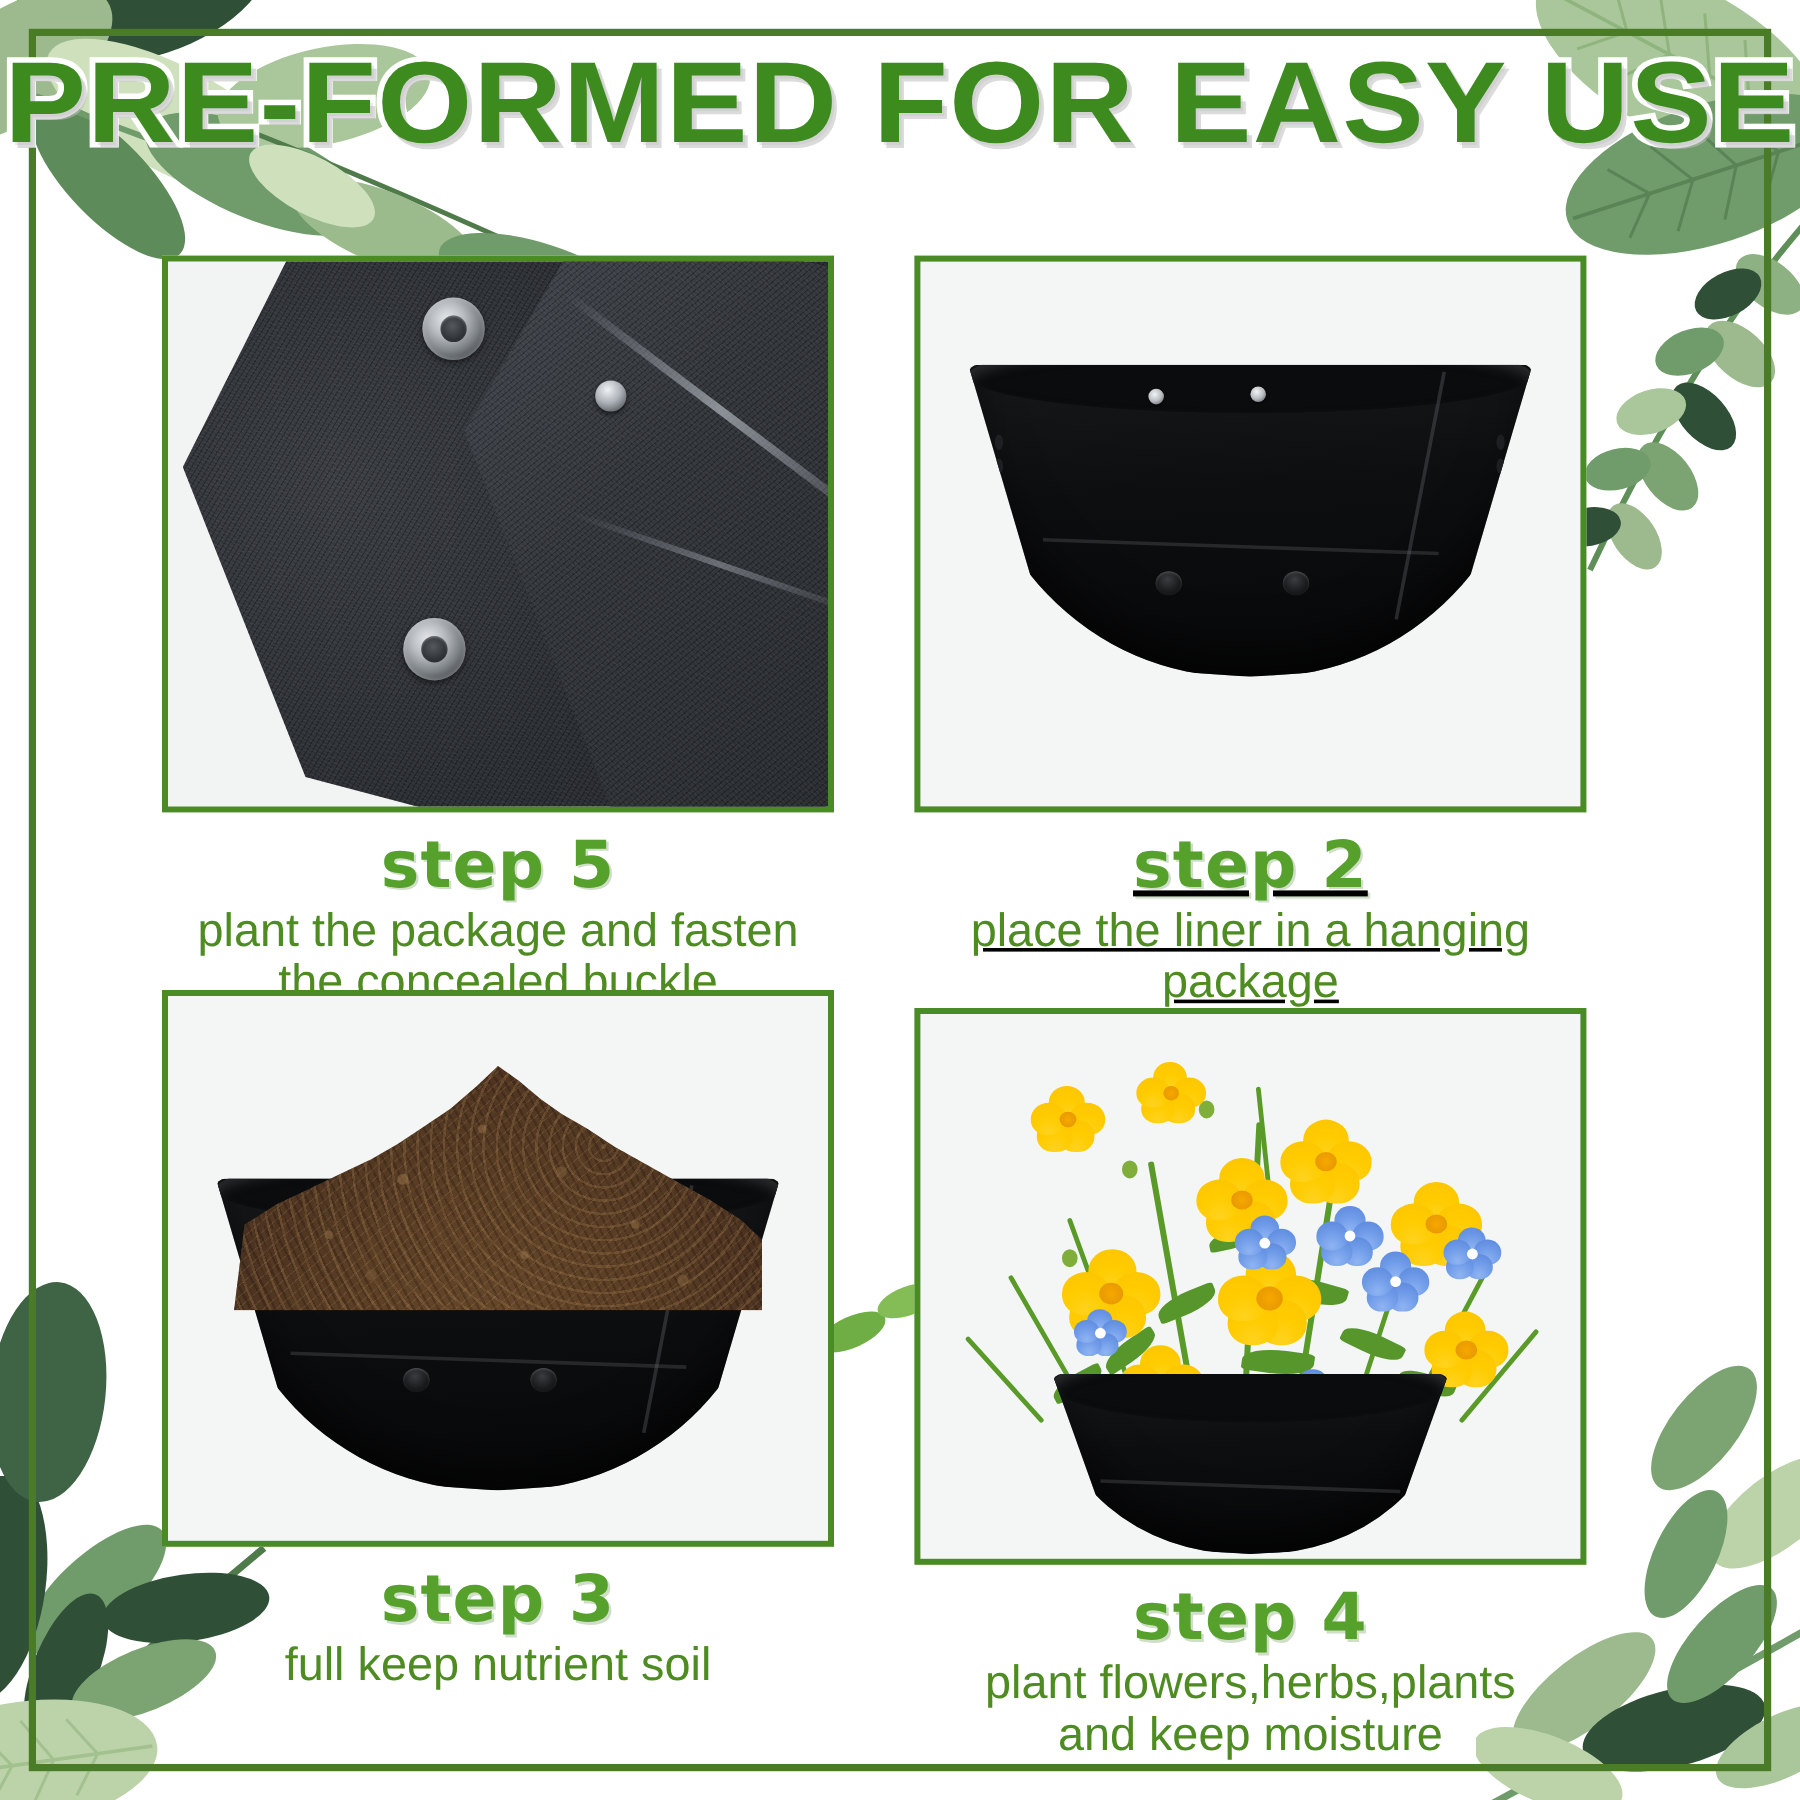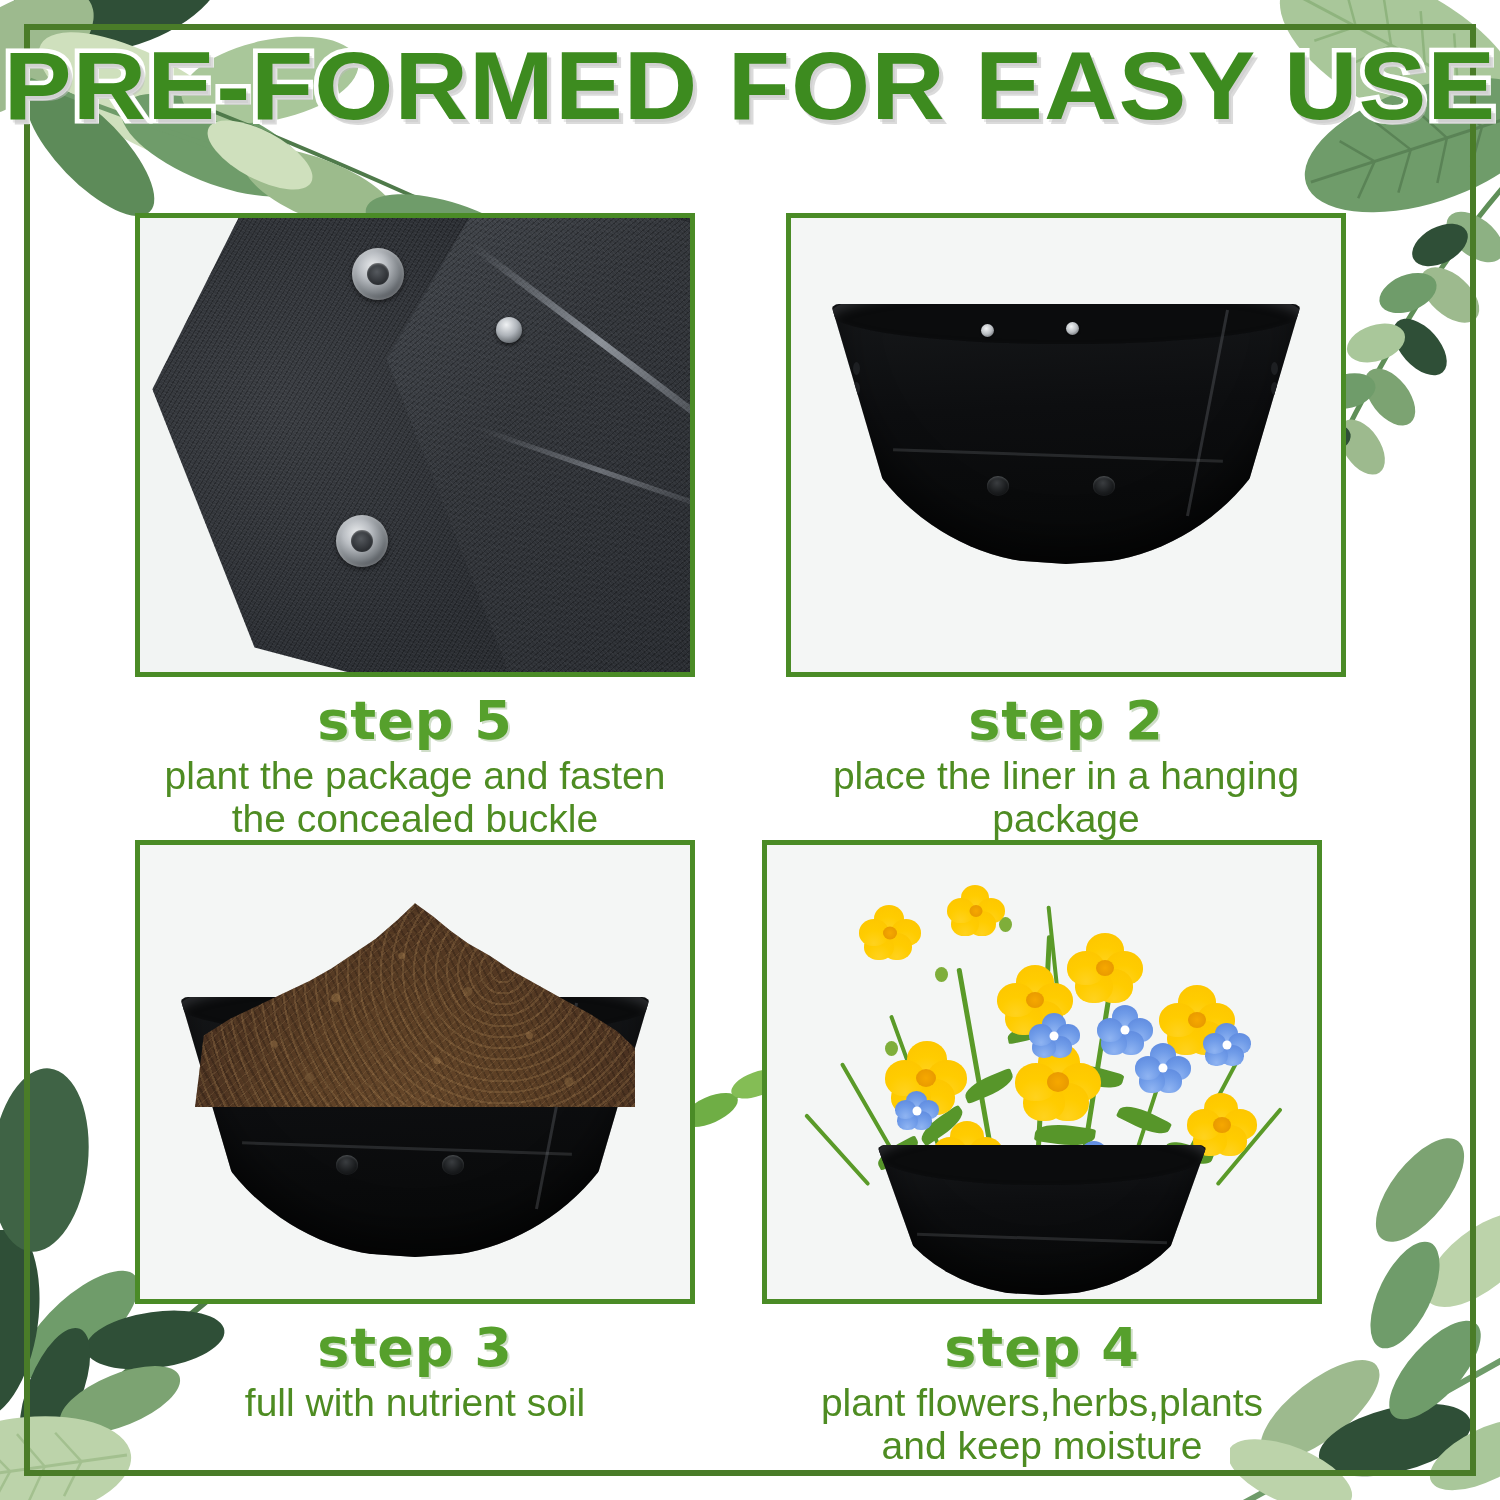--- a/index.html
+++ b/index.html
@@ -56,7 +56,7 @@
   }
   .cell{ position:absolute; width:560px; }
   .cell.c1{ left:0;    top:0; }
-  .cell.c2{ left:651px;top:0; }
+  .cell.c2{ left:627px;top:0;text-decoration:underline; }
   .cell.c3{ left:0;    top:627px; }
   .cell.c4{ left:627px;top:627px; }
 

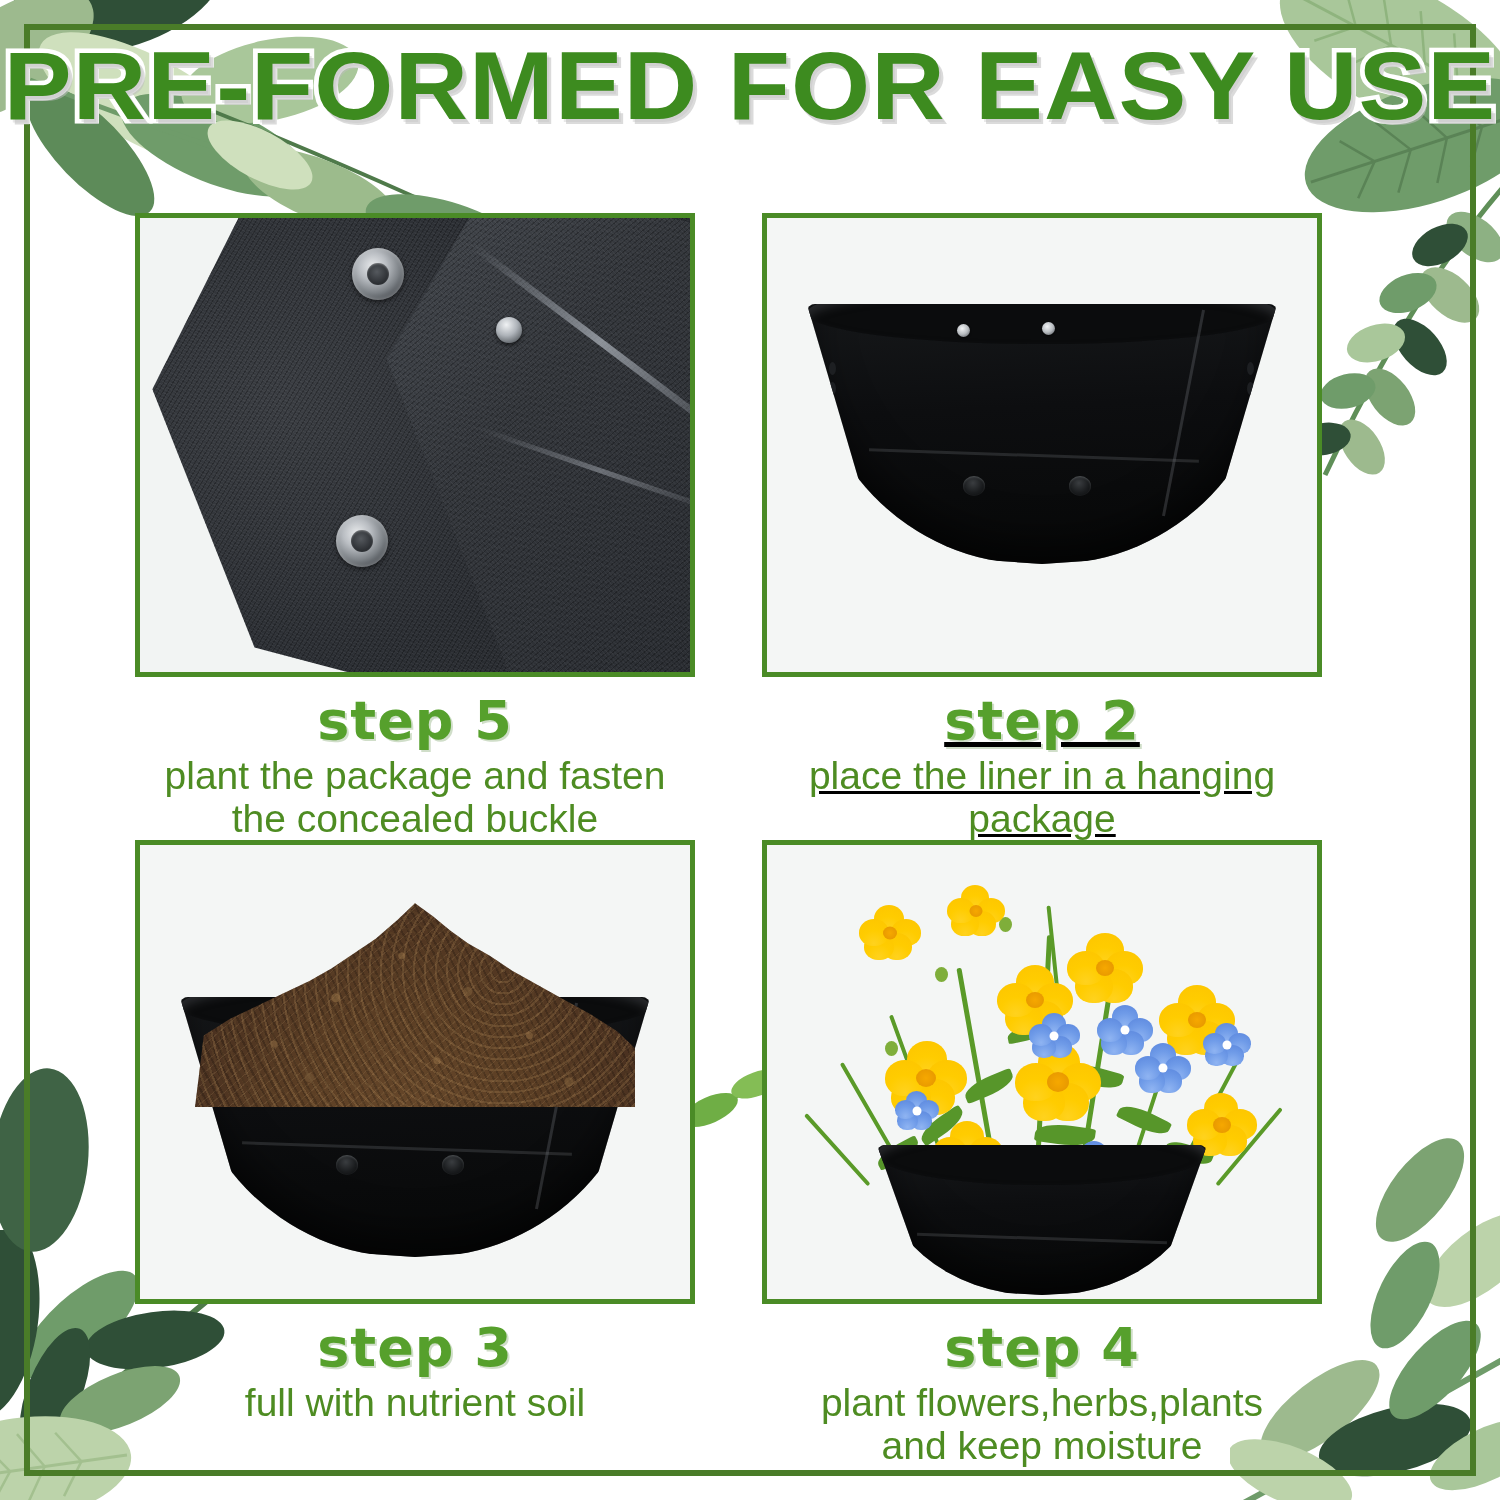--- a/index.html
+++ b/index.html
@@ -57,7 +57,7 @@
   .cell{ position:absolute; width:560px; }
   .cell.c1{ left:0;    top:0; }
   .cell.c2{ left:627px;top:0;text-decoration:underline; }
-  .cell.c3{ left:0;    top:627px; }
+  .cell.c3{ left:0;    top:612px; }
   .cell.c4{ left:627px;top:627px; }
 
   .photo{

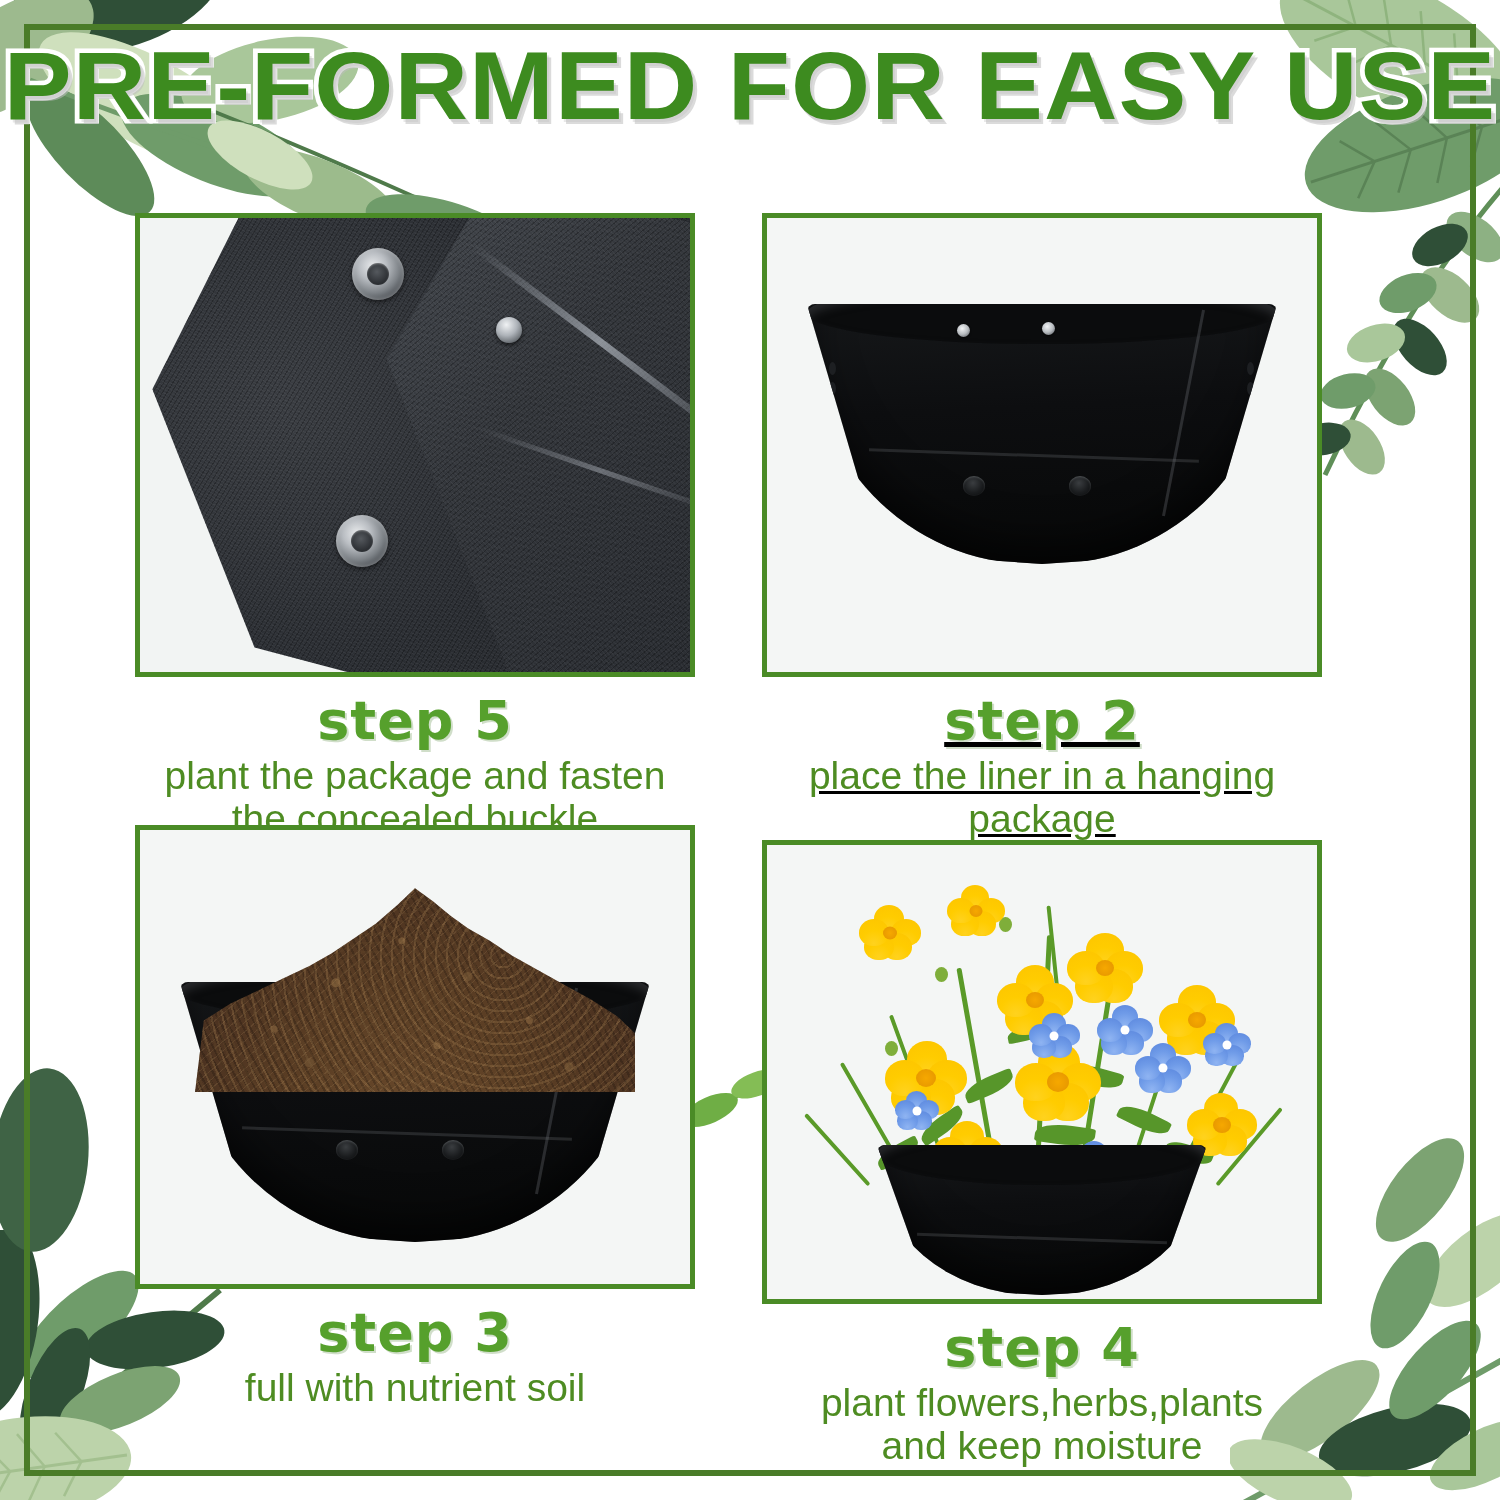--- a/index.html
+++ b/index.html
@@ -412,7 +412,7 @@
     </div>
     <div class="caption">
       <div class="step-label">step 3</div>
-      <div class="step-desc">full with nutrient soil</div>
+      <div class="step-desc">full keep nutrient soil</div>
     </div>
   </div>
 

